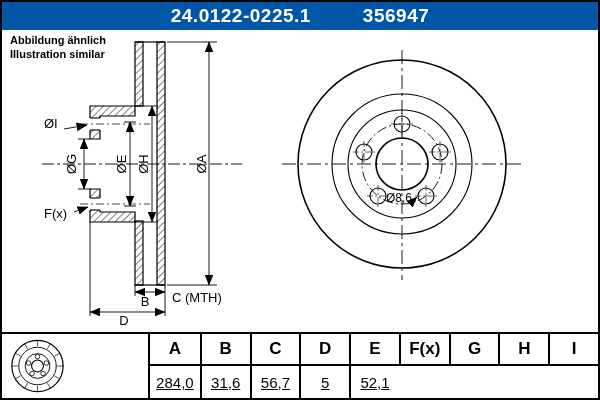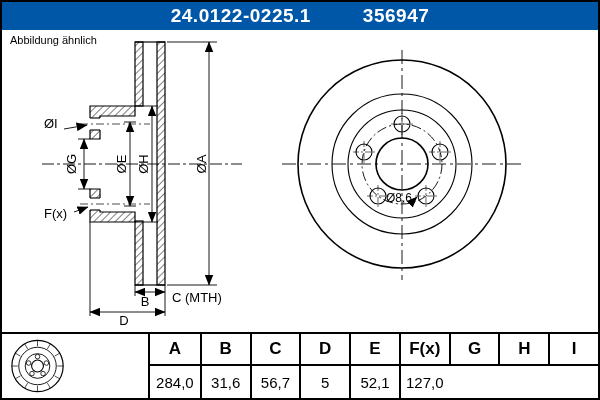--- a/index.html
+++ b/index.html
@@ -11,7 +11,7 @@
     display:flex; align-items:center; justify-content:center; gap:52px;
     font-size:19px; font-weight:bold; letter-spacing:.5px;
   }
-  .note { position:absolute; top:32px; left:8px; font-size:11px; color:#000; line-height:1.25; }
+  .note { position:absolute; top:32px; left:8px; font-size:11px; color:#000; line-height:1.25;font-weight:bold; }
   .drawing { position:absolute; top:28px; left:0; width:596px; height:302px; }
   .drawing text { font-family:"Liberation Sans",sans-serif; font-size:13px; fill:#000; }
   .drawing text.small { font-size:12px; }

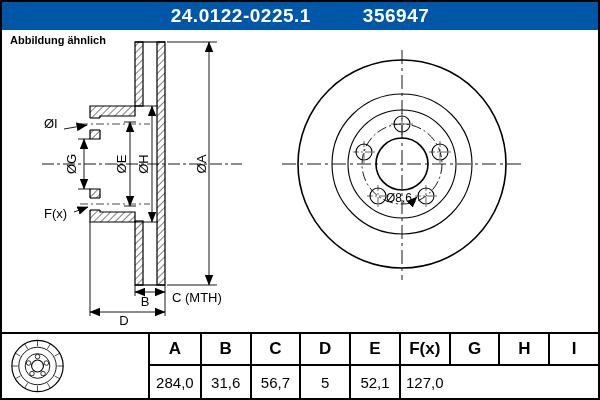--- a/index.html
+++ b/index.html
@@ -35,6 +35,7 @@
 
   <div class="note">
     <div>Abbildung ähnlich</div>
+    <div>Illustration similar</div>
   </div>
 
   <svg class="drawing" viewBox="0 0 596 302">

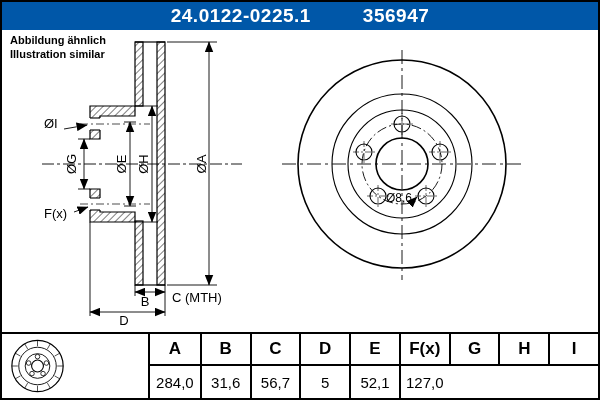--- a/index.html
+++ b/index.html
@@ -21,7 +21,7 @@
   .cell { display:flex; align-items:center; justify-content:center; border-left:2px solid #000; }
   .cell.c0 { border-left:none; }
   .cell.hdr { border-bottom:2px solid #000; font-size:17px; font-weight:bold; }
-  .cell.val { font-size:15px; }
+  .cell.val { font-size:15px;text-decoration:underline; }
 </style>
 </head>
 <body>

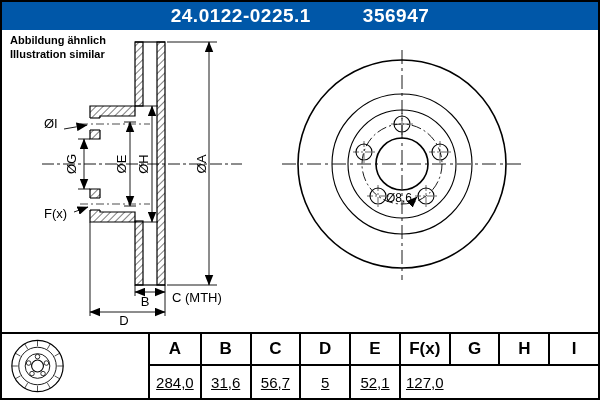--- a/index.html
+++ b/index.html
@@ -192,7 +192,6 @@
       <div class="cell val">56,7</div>
       <div class="cell val">5</div>
       <div class="cell val">52,1</div>
-      <div class="cell val">127,0</div>
     </div>
   </div>
 

